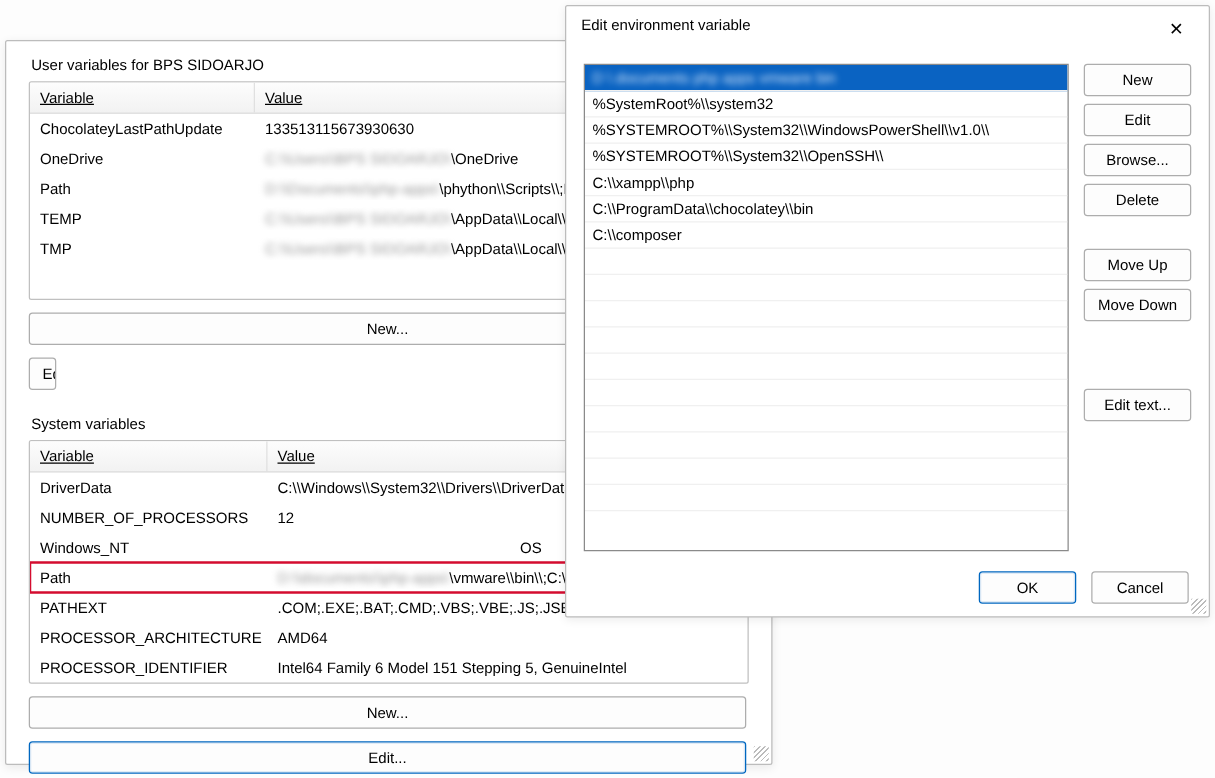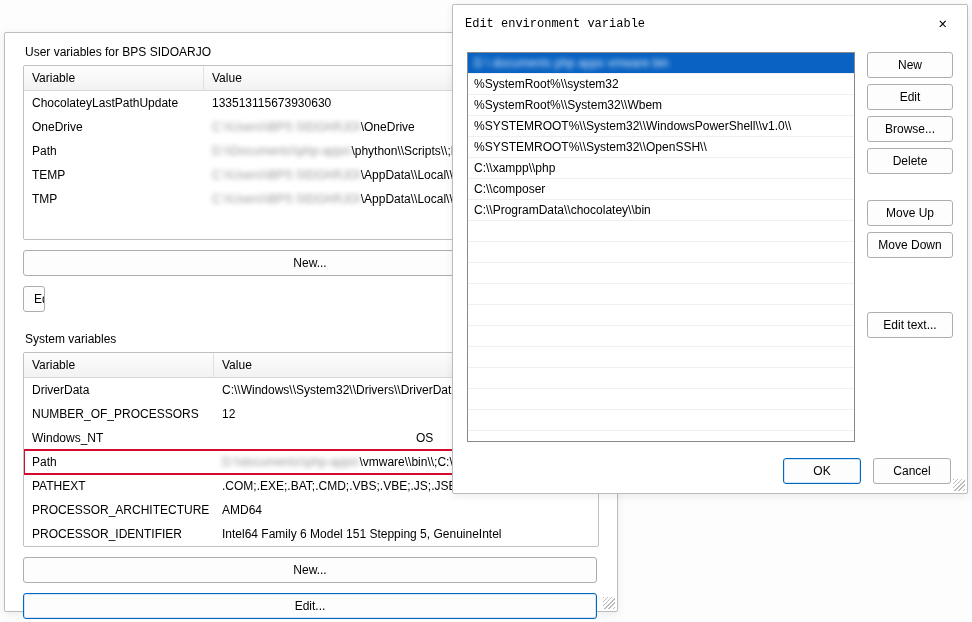--- a/index.html
+++ b/index.html
@@ -21,11 +21,9 @@
   }
   .titlebar {
     display: flex;
-    align-items: center;
     justify-content: space-between;
     padding: 8px 12px 8px 12px;
     font-size: 12px;
-    font-family: Liberation Mono, monospace;
   }
   .titlebar .close {
     font-size: 14px;

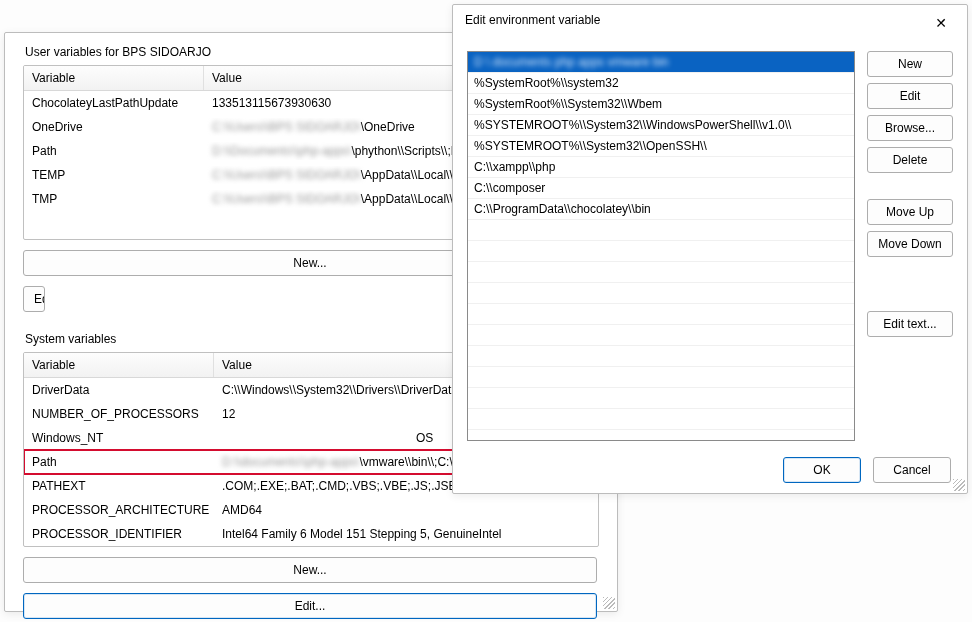--- a/index.html
+++ b/index.html
@@ -46,6 +46,7 @@
     display: flex;
     background: linear-gradient(#fdfdfd, #f2f2f2);
     border-bottom: 1px solid #d8d8d8;
+    text-decoration: underline;
   }
   .table-header .col {
     padding: 5px 8px;

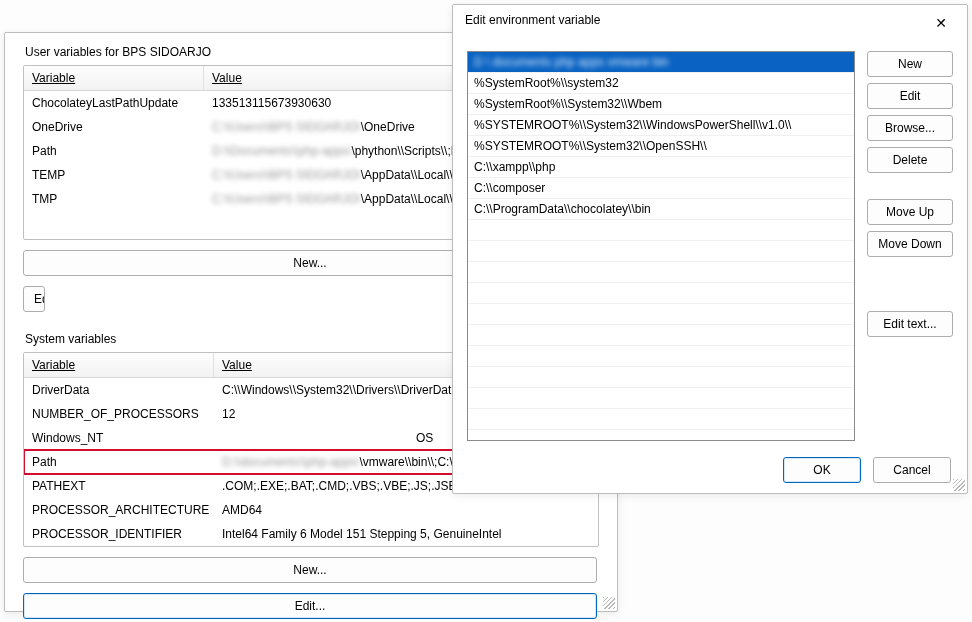--- a/index.html
+++ b/index.html
@@ -274,7 +274,6 @@
     <div class="path-list" id="path-list">
         <div class="path-item selected"><span class="blur" style="color: rgb(207, 227, 250);">D \ documents php apps vmware bin</span></div>
         <div class="path-item">%SystemRoot%\\system32</div>
-        <div class="path-item">%SystemRoot%\\System32\\Wbem</div>
         <div class="path-item">%SYSTEMROOT%\\System32\\WindowsPowerShell\\v1.0\\</div>
         <div class="path-item">%SYSTEMROOT%\\System32\\OpenSSH\\</div>
         <div class="path-item">C:\\xampp\\php</div>

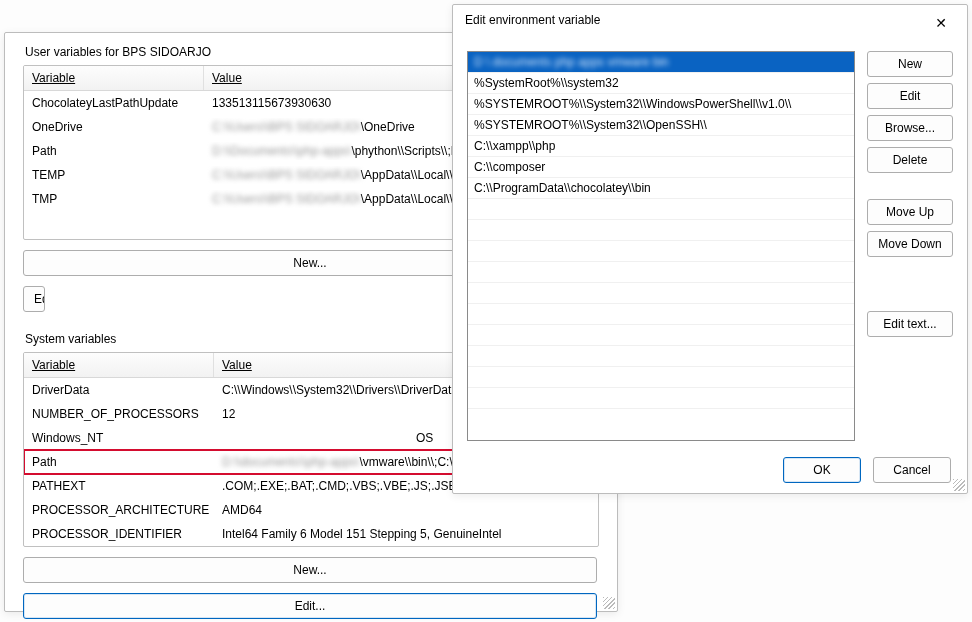--- a/index.html
+++ b/index.html
@@ -277,8 +277,8 @@
         <div class="path-item">%SYSTEMROOT%\\System32\\WindowsPowerShell\\v1.0\\</div>
         <div class="path-item">%SYSTEMROOT%\\System32\\OpenSSH\\</div>
         <div class="path-item">C:\\xampp\\php</div>
+        <div class="path-item">C:\\ProgramData\\chocolatey\\bin</div>
         <div class="path-item">C:\\composer</div>
-        <div class="path-item">C:\\ProgramData\\chocolatey\\bin</div>
         <div class="path-item">&nbsp;</div>
         <div class="path-item">&nbsp;</div>
         <div class="path-item">&nbsp;</div>

